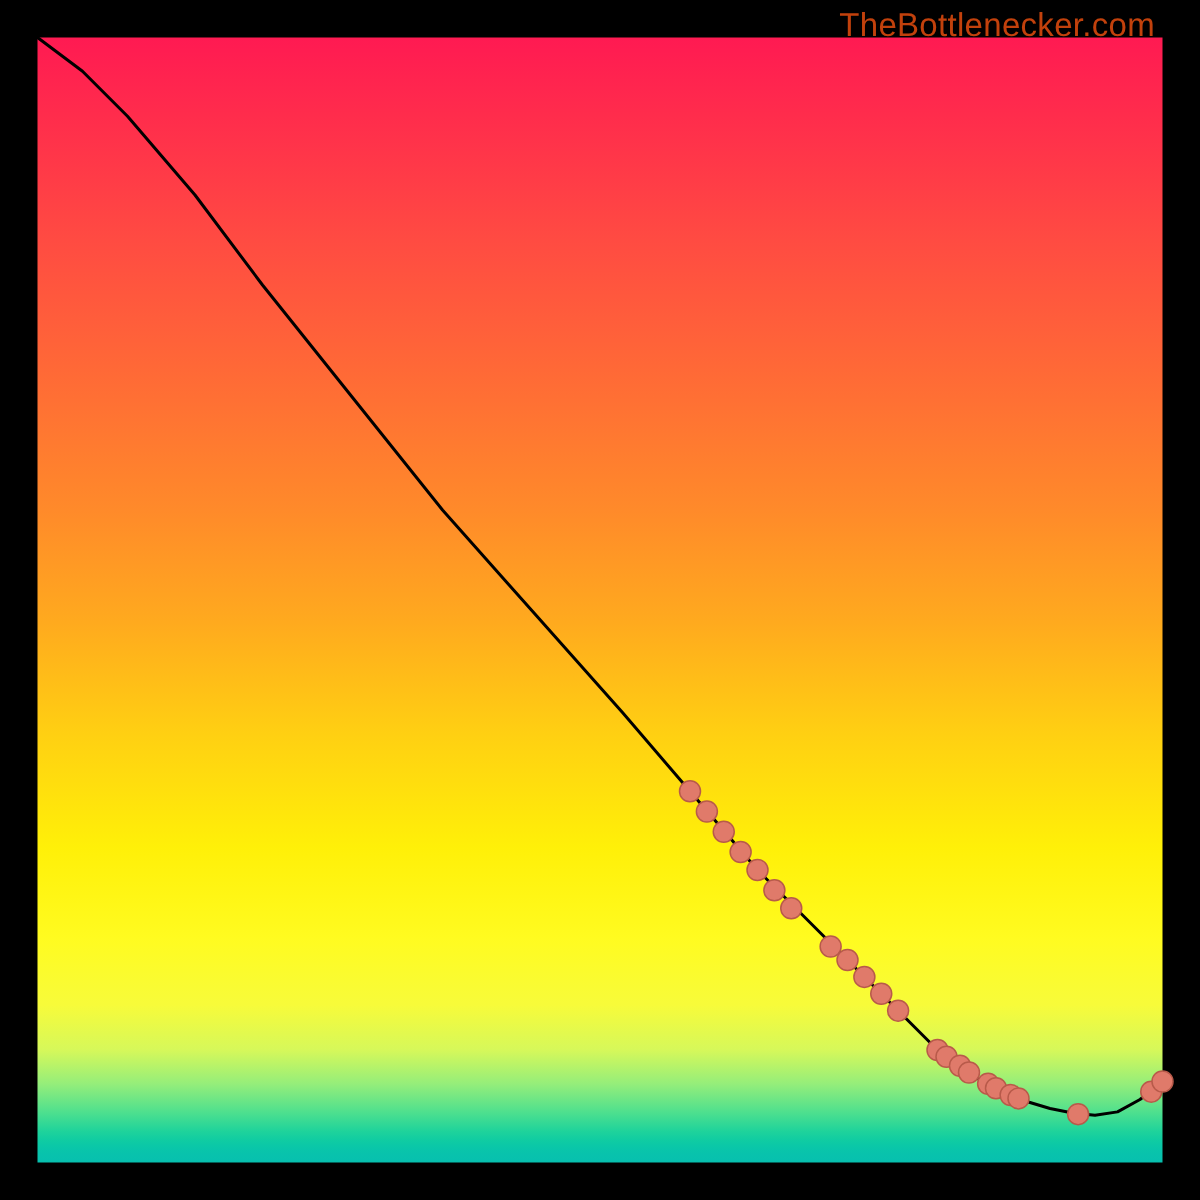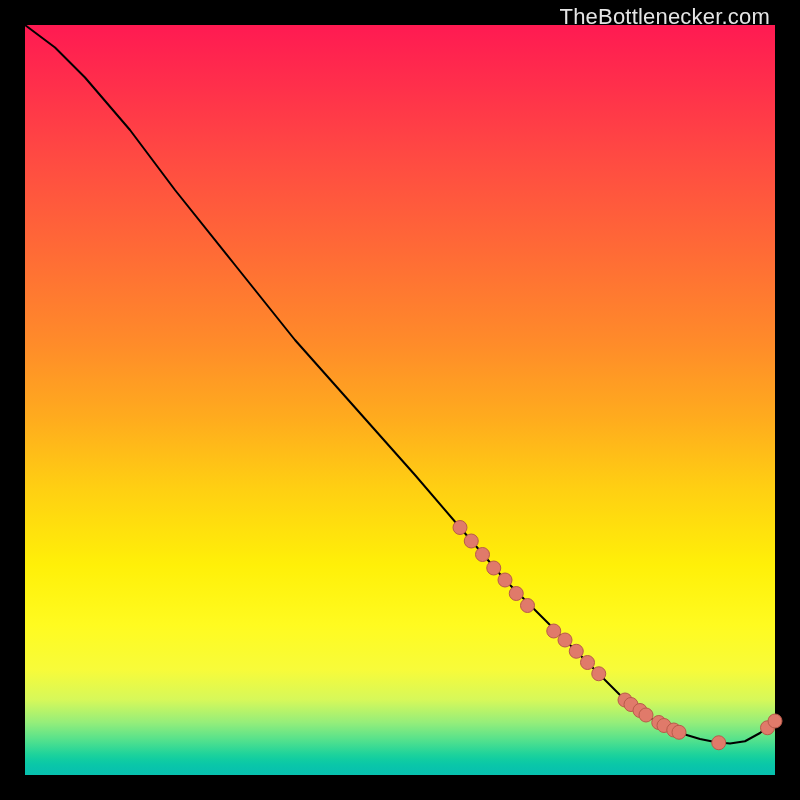--- a/index.html
+++ b/index.html
@@ -50,7 +50,7 @@
     position: absolute;
     top: 4px;
     right: 30px;
-    color: #e5e5e5;
+    color: #c2410c;
     font-size: 22px;
     font-weight: 500;
     letter-spacing: 0.2px;

